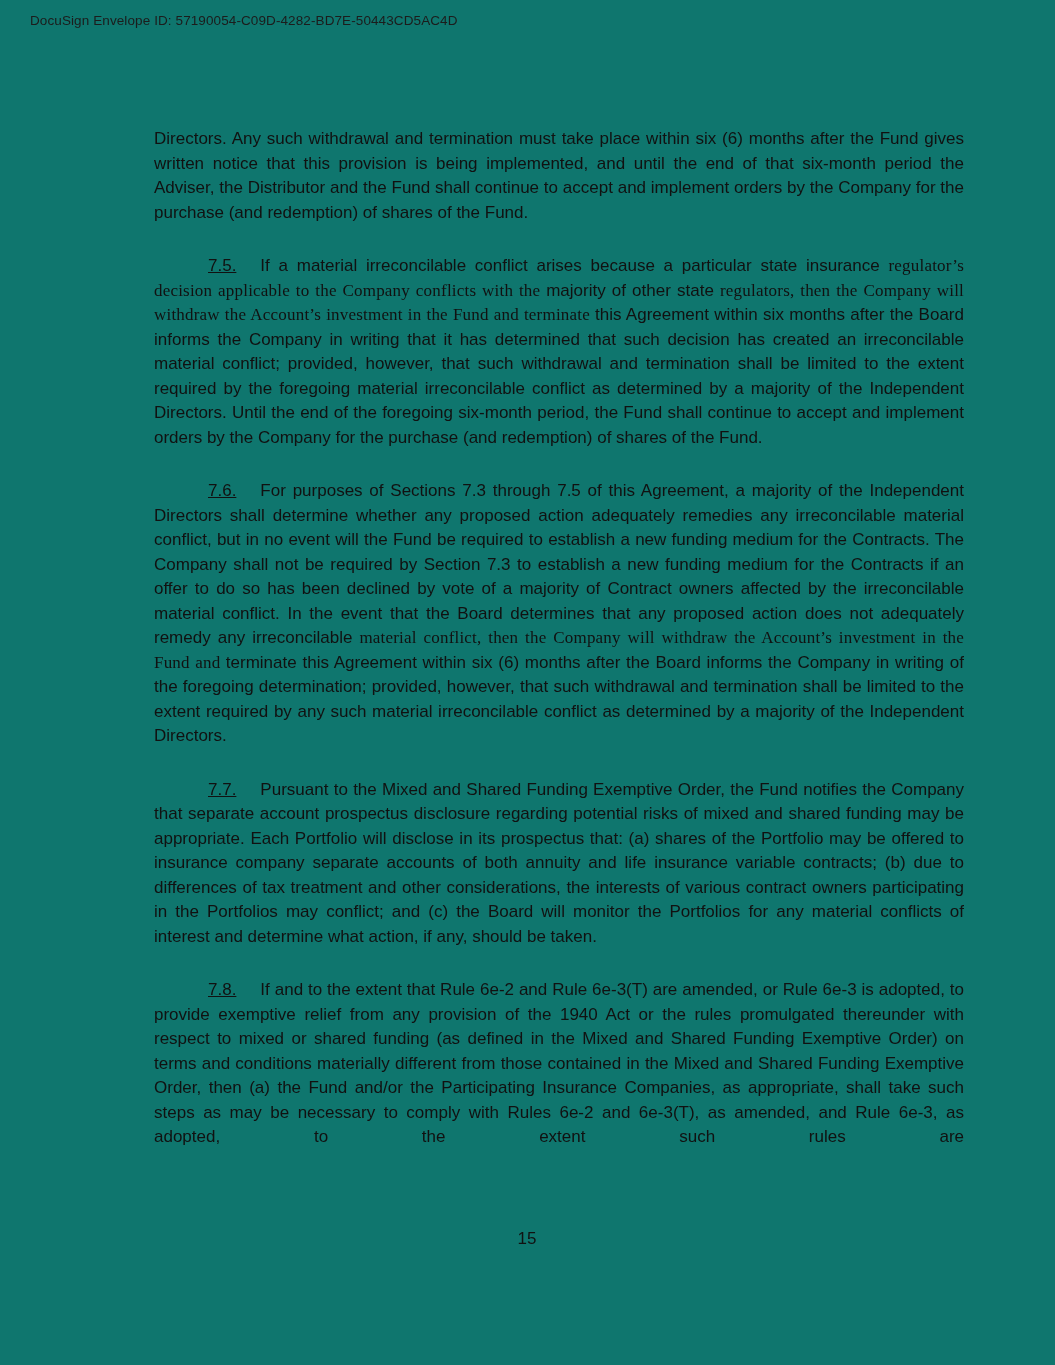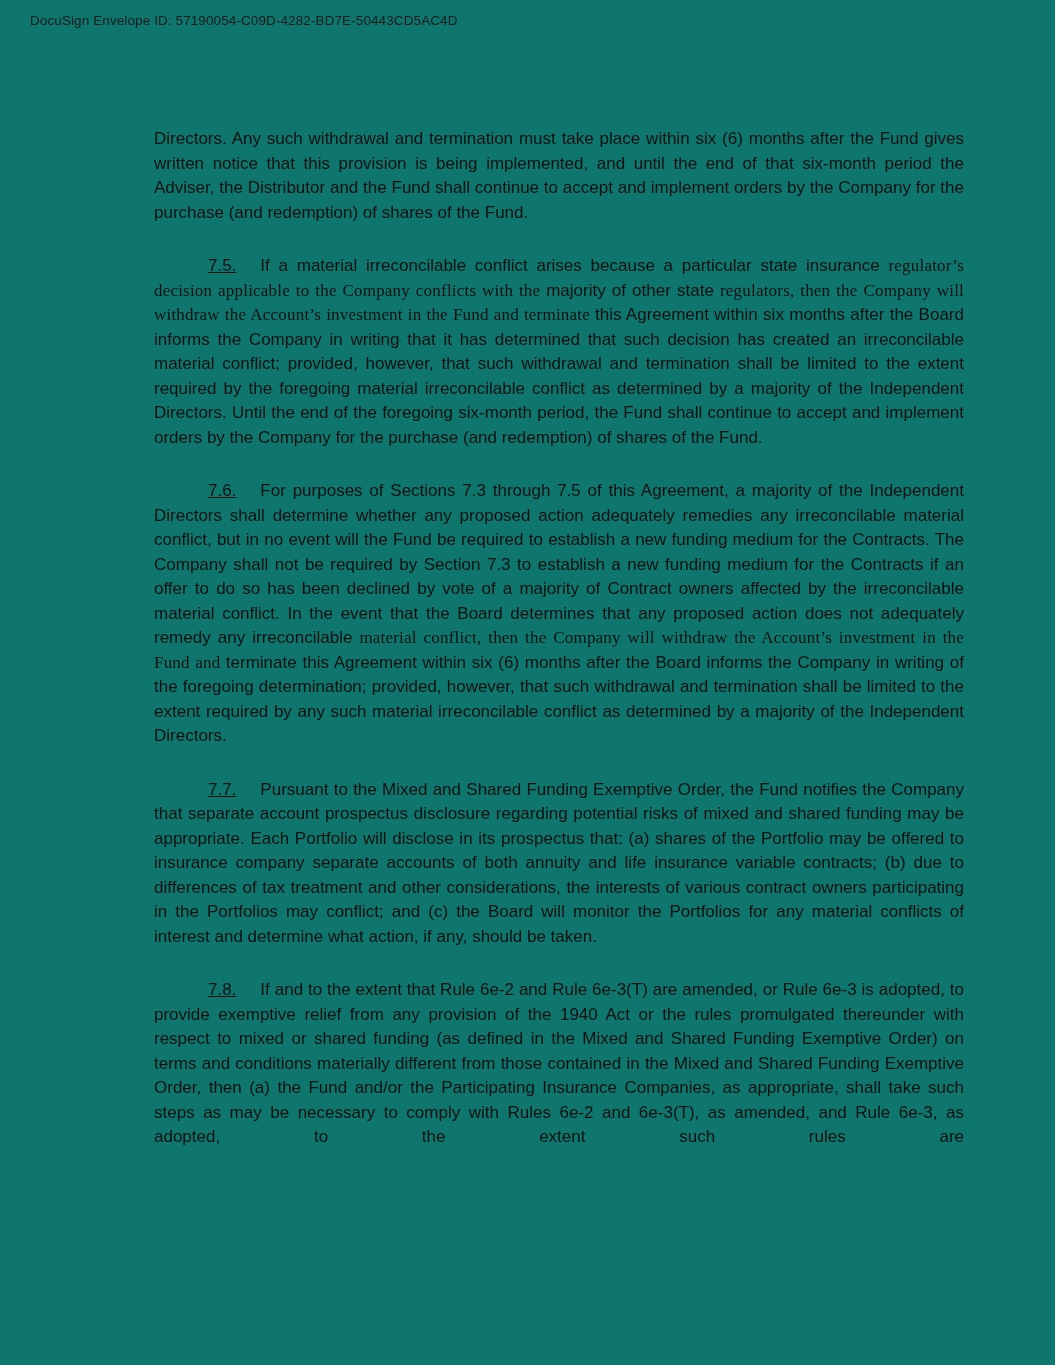--- a/index.html
+++ b/index.html
@@ -87,6 +87,7 @@
       <p class="para indented continues"><span class="pnum sans">7.8.</span><span class="numgap"></span><span class="sans">If and to the extent that Rule 6e-2 and Rule 6e-3(T) are amended, or Rule 6e-3 is adopted, to provide exemptive relief from any provision of the 1940 Act or the rules promulgated thereunder with respect to mixed or shared funding (as defined in the Mixed and Shared Funding Exemptive Order) on terms and conditions materially different from those contained in the Mixed and Shared Funding Exemptive Order, then (a) the Fund and/or the Participating Insurance Companies, as appropriate, shall take such steps as may be necessary to comply with Rules 6e-2 and 6e-3(T), as amended, and Rule 6e-3, as adopted, to the extent such rules are</span></p>
     </div>
 
+  <div class="page-number">15</div>
 </div>
 
 </body></html>

